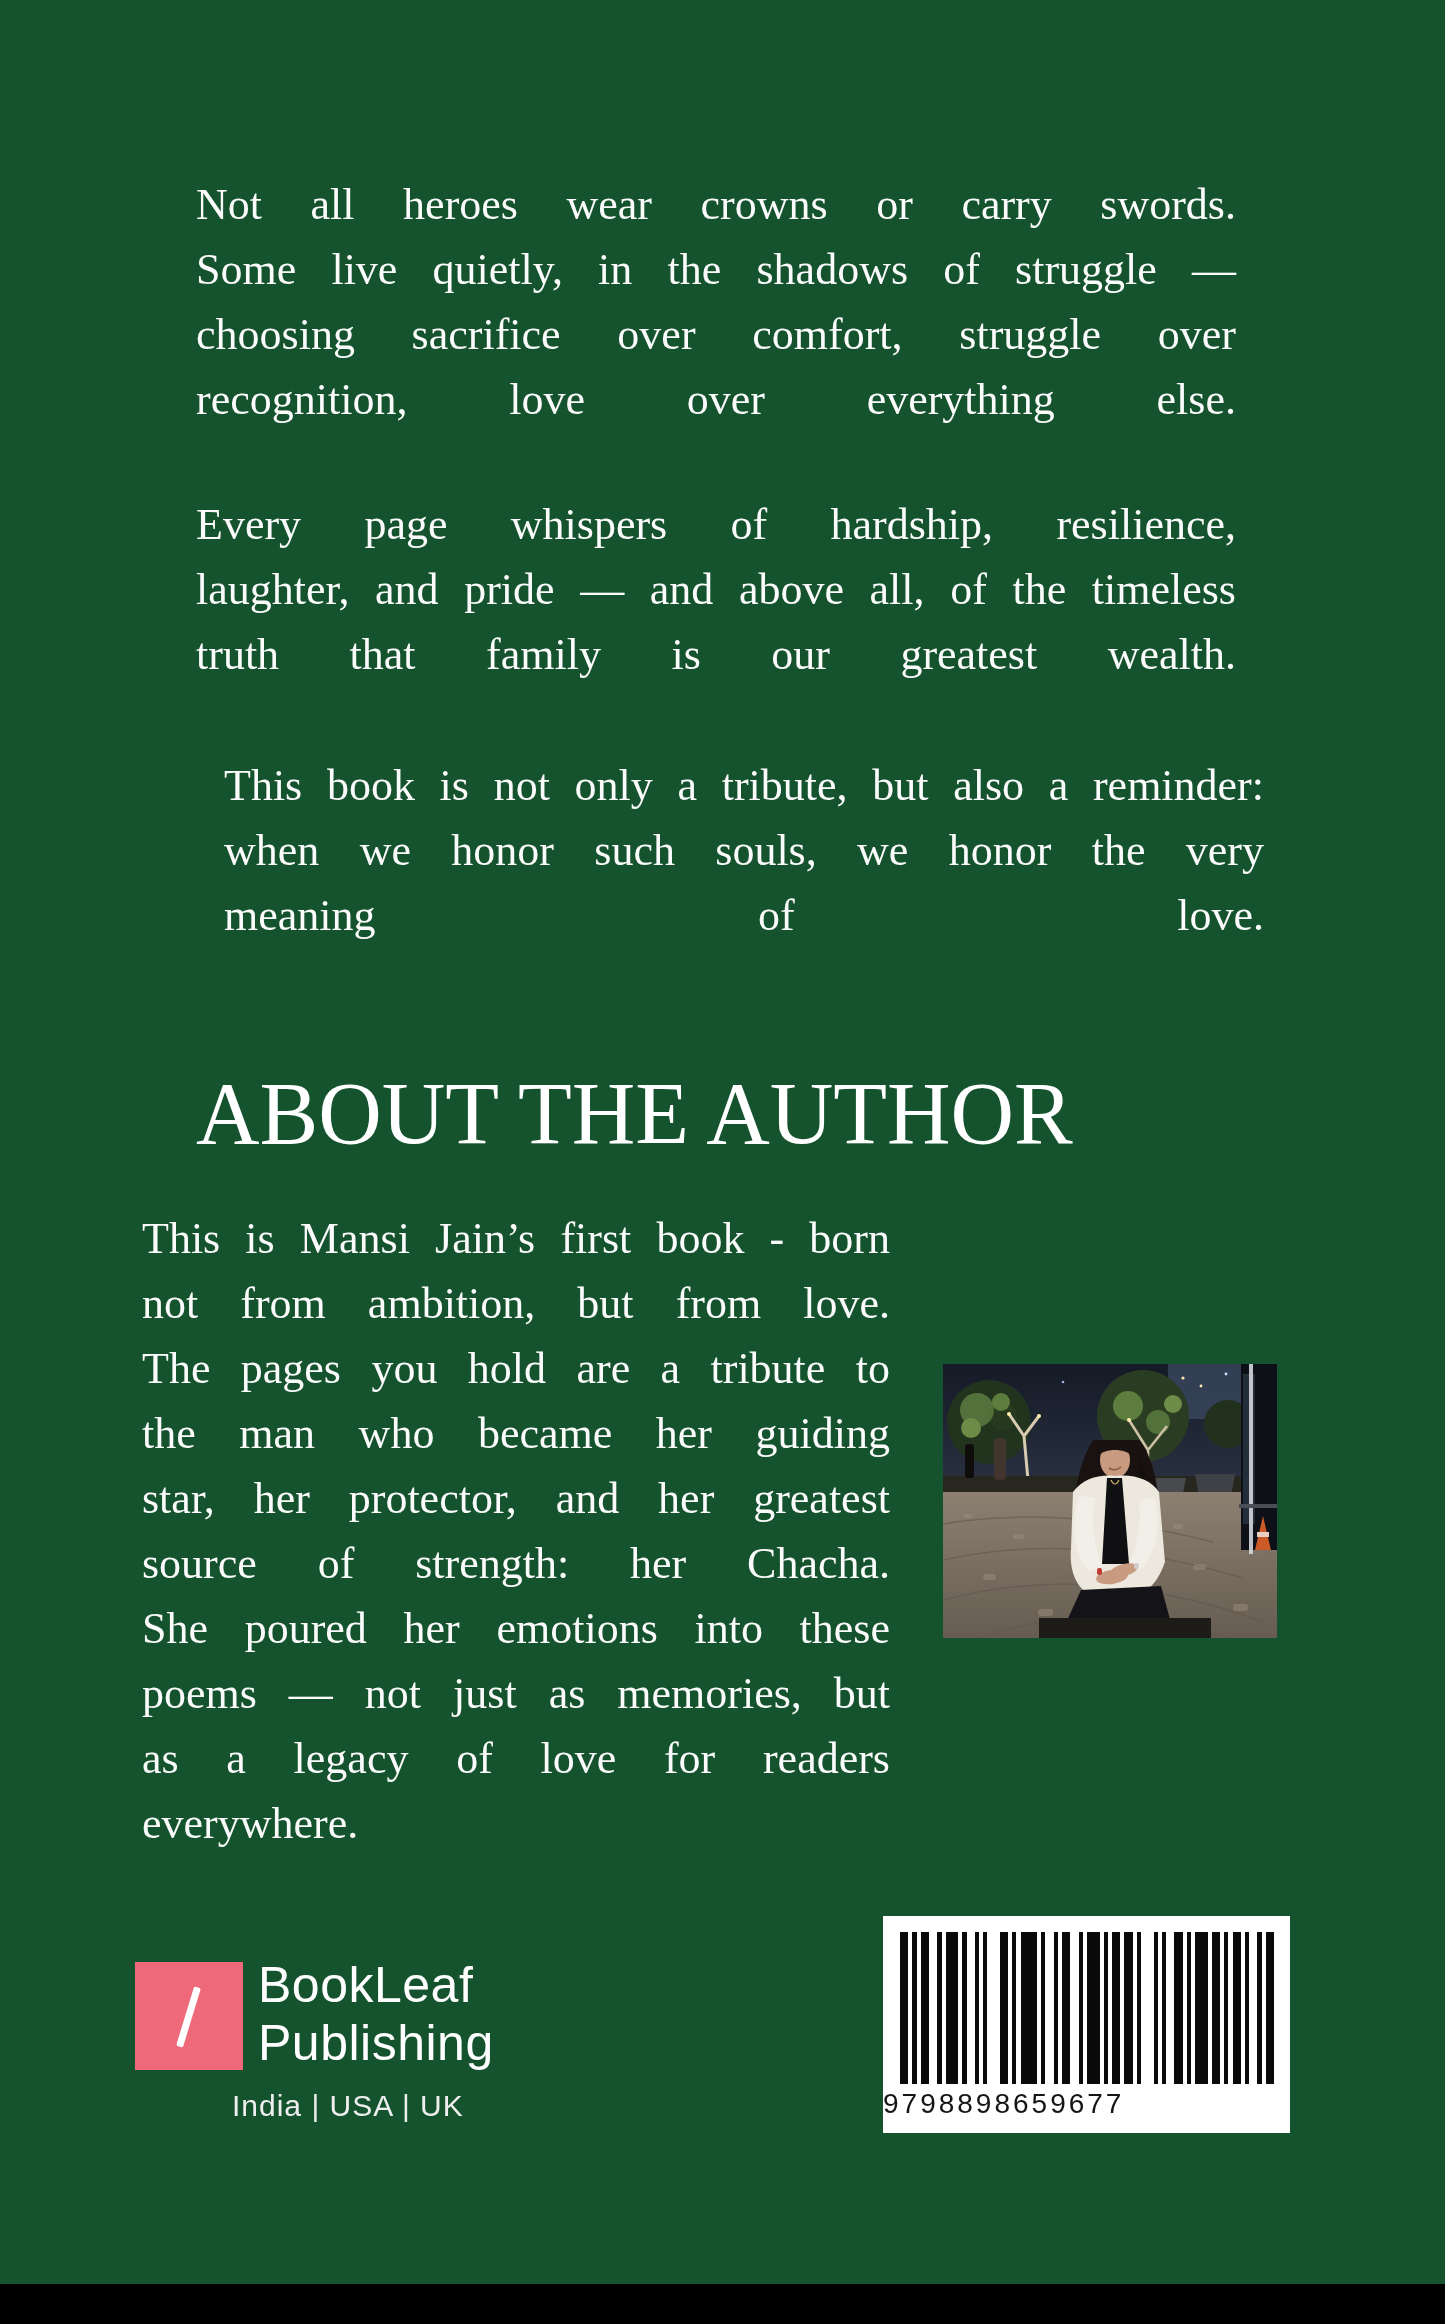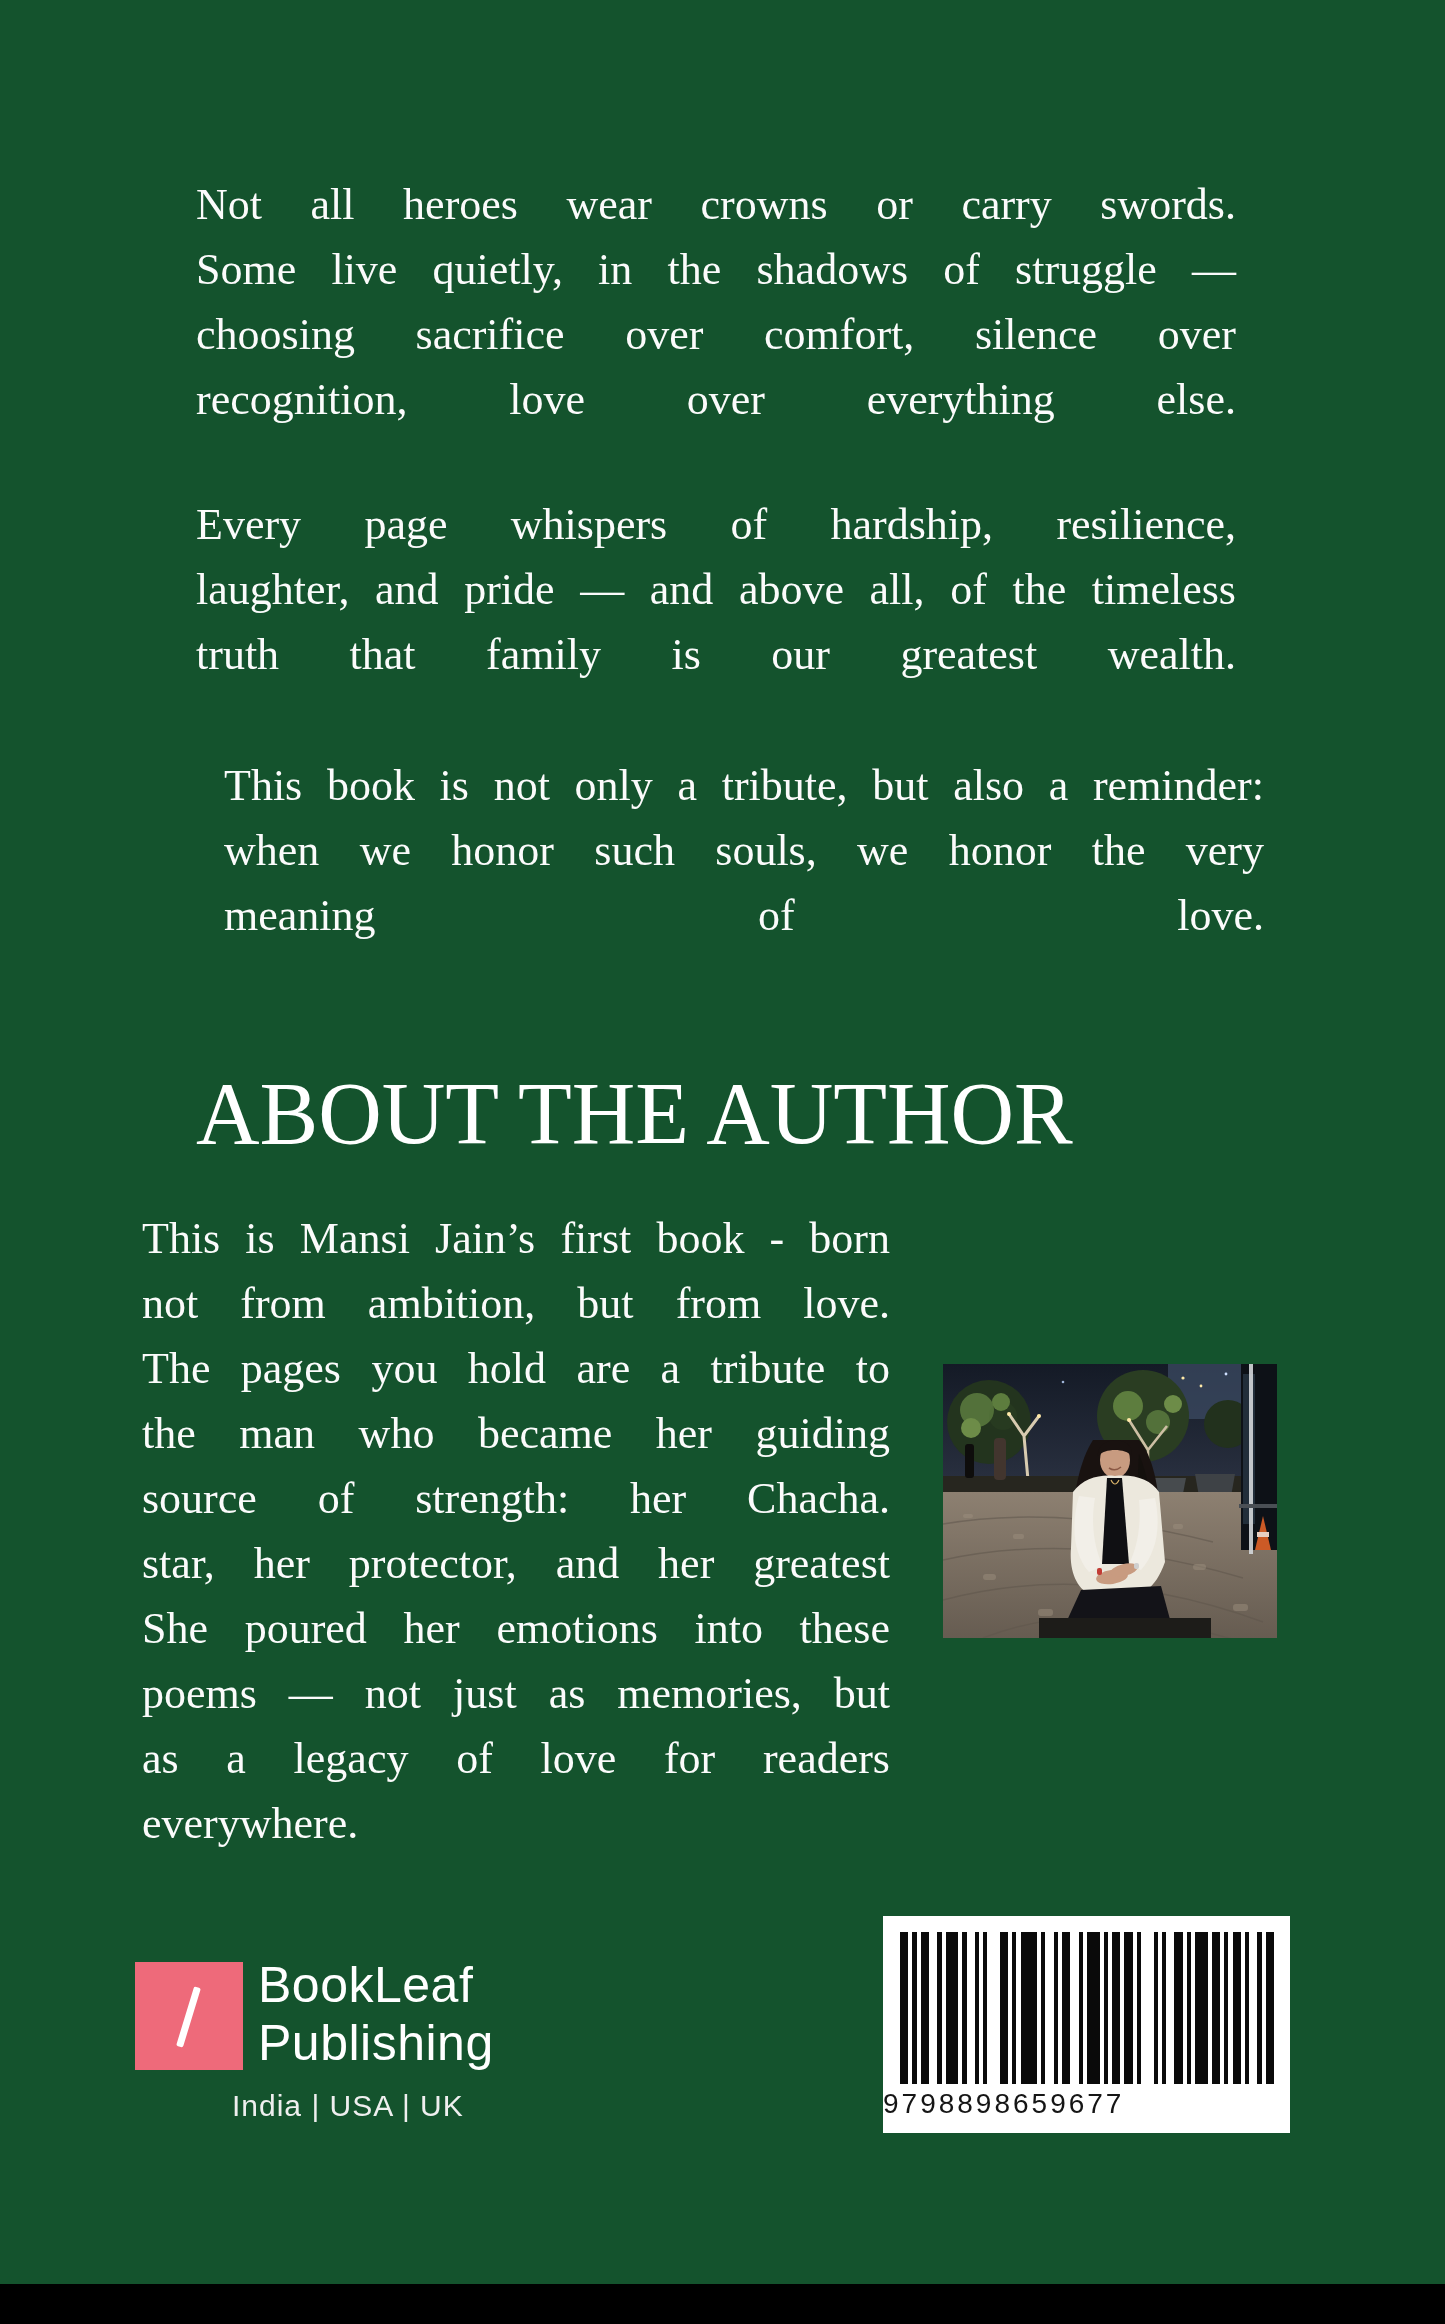--- a/index.html
+++ b/index.html
@@ -41,7 +41,7 @@
   <div class="abs para-top" style="top:172px;">
     <div class="jline">Not all heroes wear crowns or carry swords.</div>
     <div class="jline">Some live quietly, in the shadows of struggle —</div>
-    <div class="jline">choosing sacrifice over comfort, silence over</div>
+    <div class="jline">choosing sacrifice over comfort, struggle over</div>
     <div class="jline">recognition, love over everything else.</div>
   </div>
 

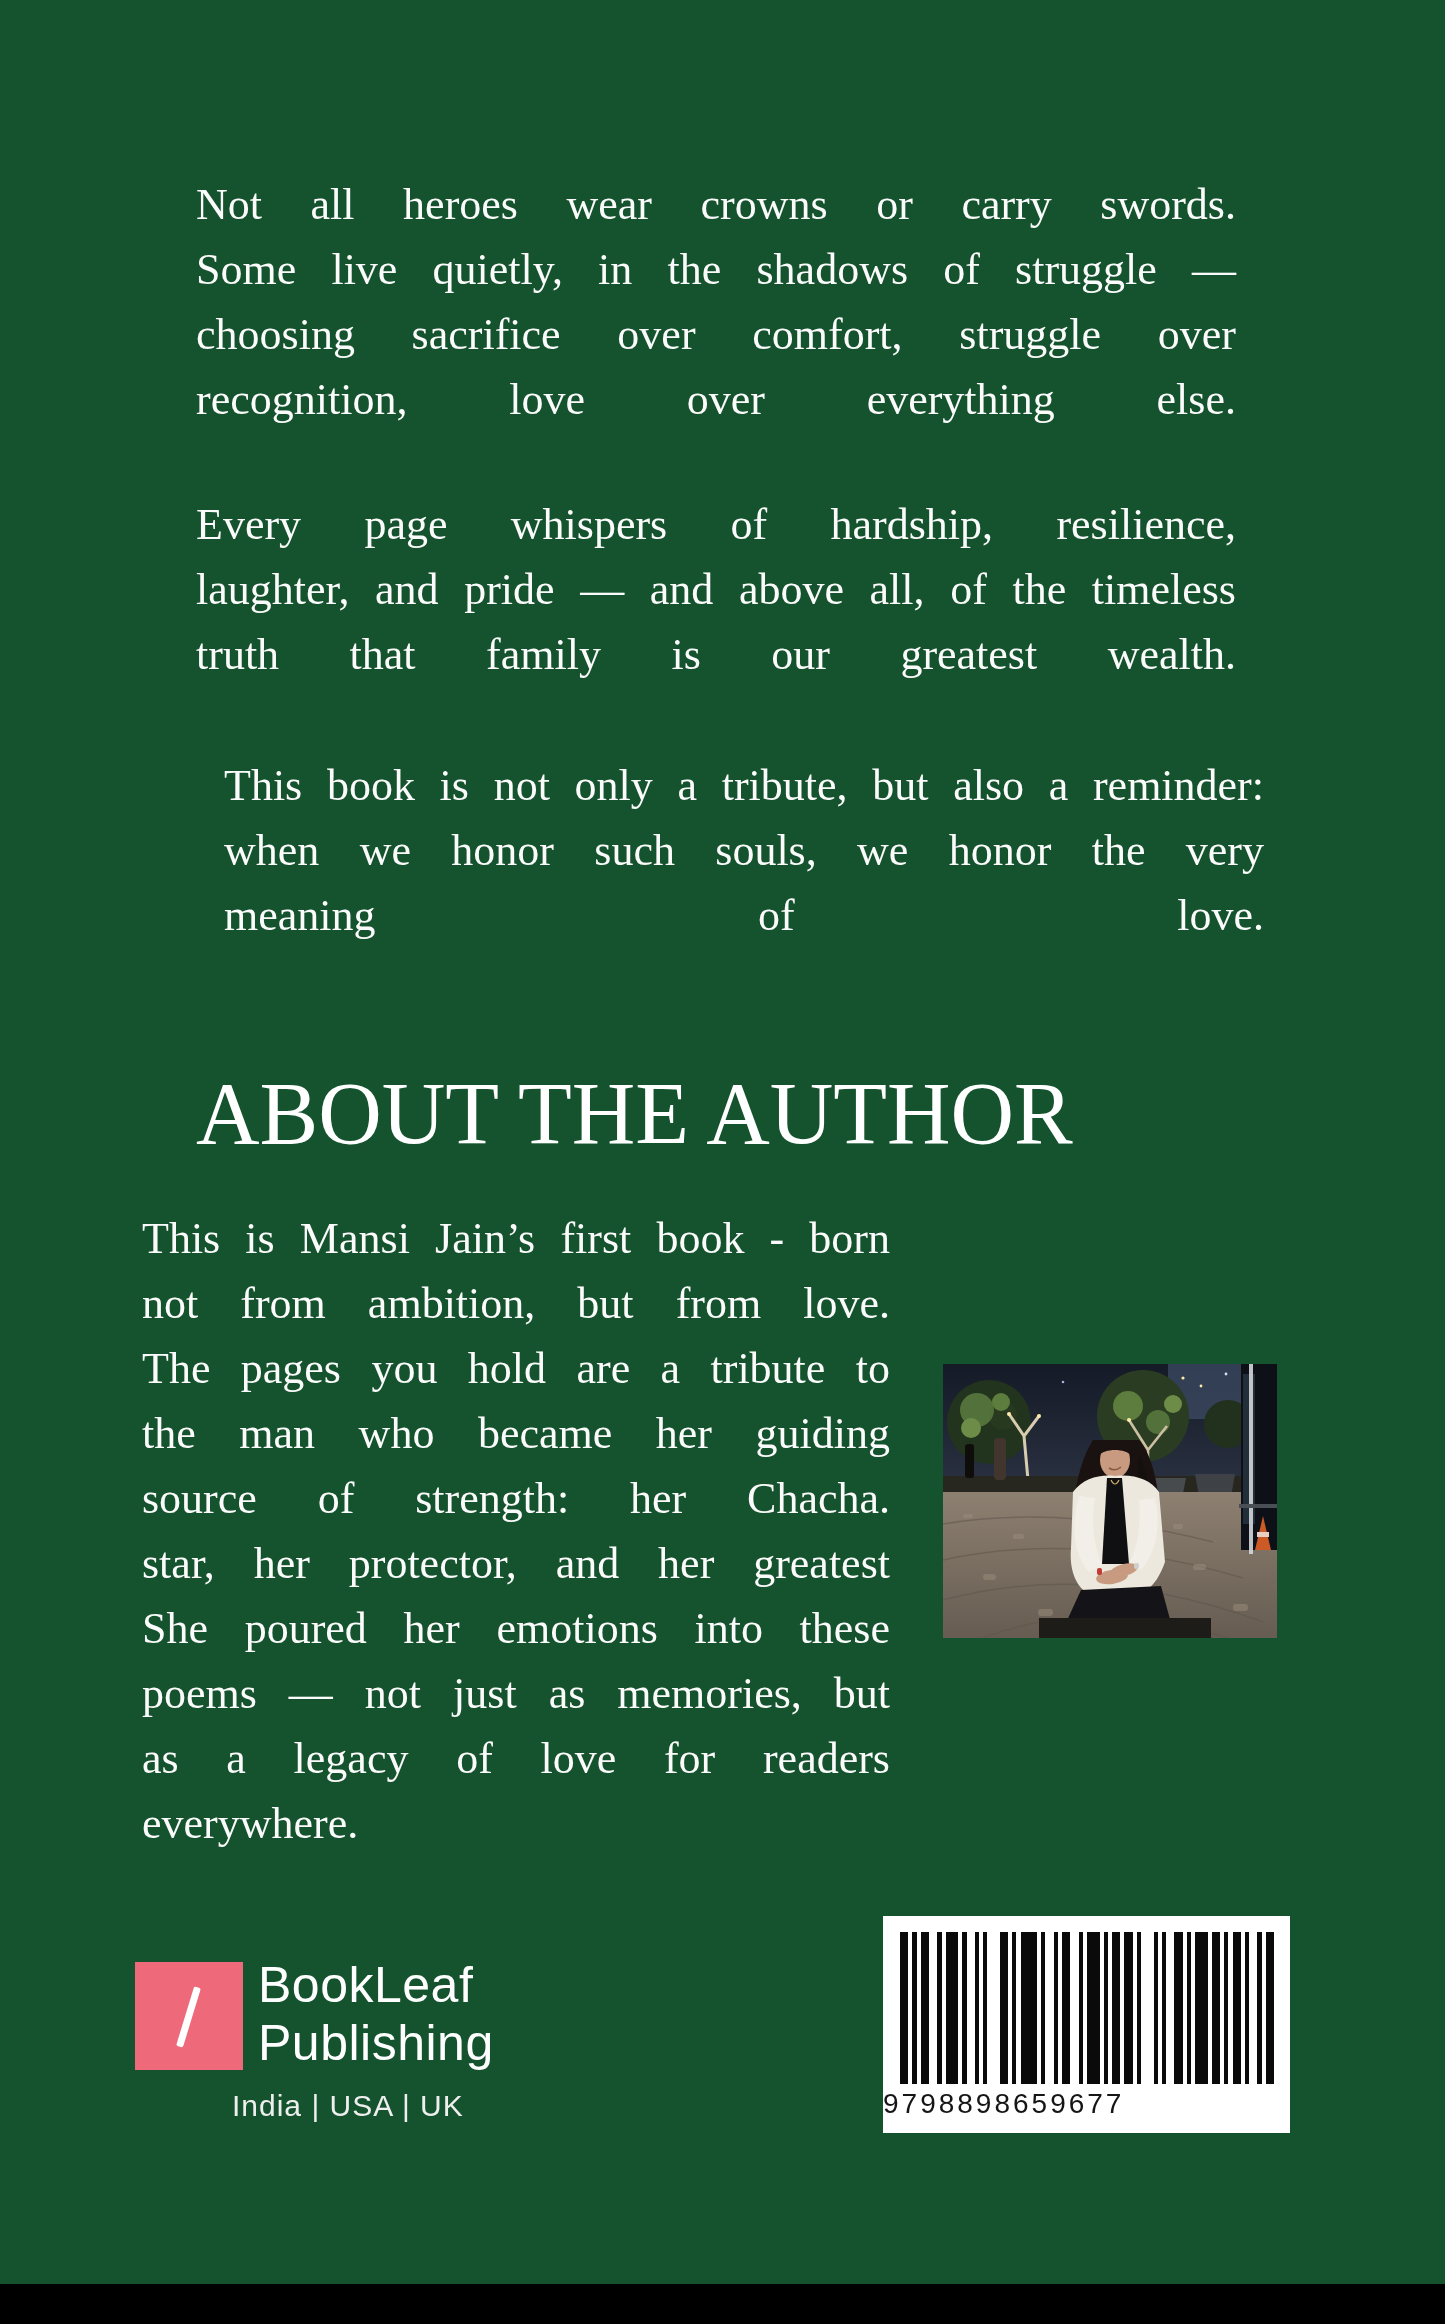--- a/index.html
+++ b/index.html
@@ -64,8 +64,8 @@
     <div class="jline">not from ambition, but from love.</div>
     <div class="jline">The pages you hold are a tribute to</div>
     <div class="jline">the man who became her guiding</div>
+    <div class="jline">star, her protector, and her greatest</div>
     <div class="jline">source of strength: her Chacha.</div>
-    <div class="jline">star, her protector, and her greatest</div>
     <div class="jline">She poured her emotions into these</div>
     <div class="jline">poems — not just as memories, but</div>
     <div class="jline">as a legacy of love for readers</div>

